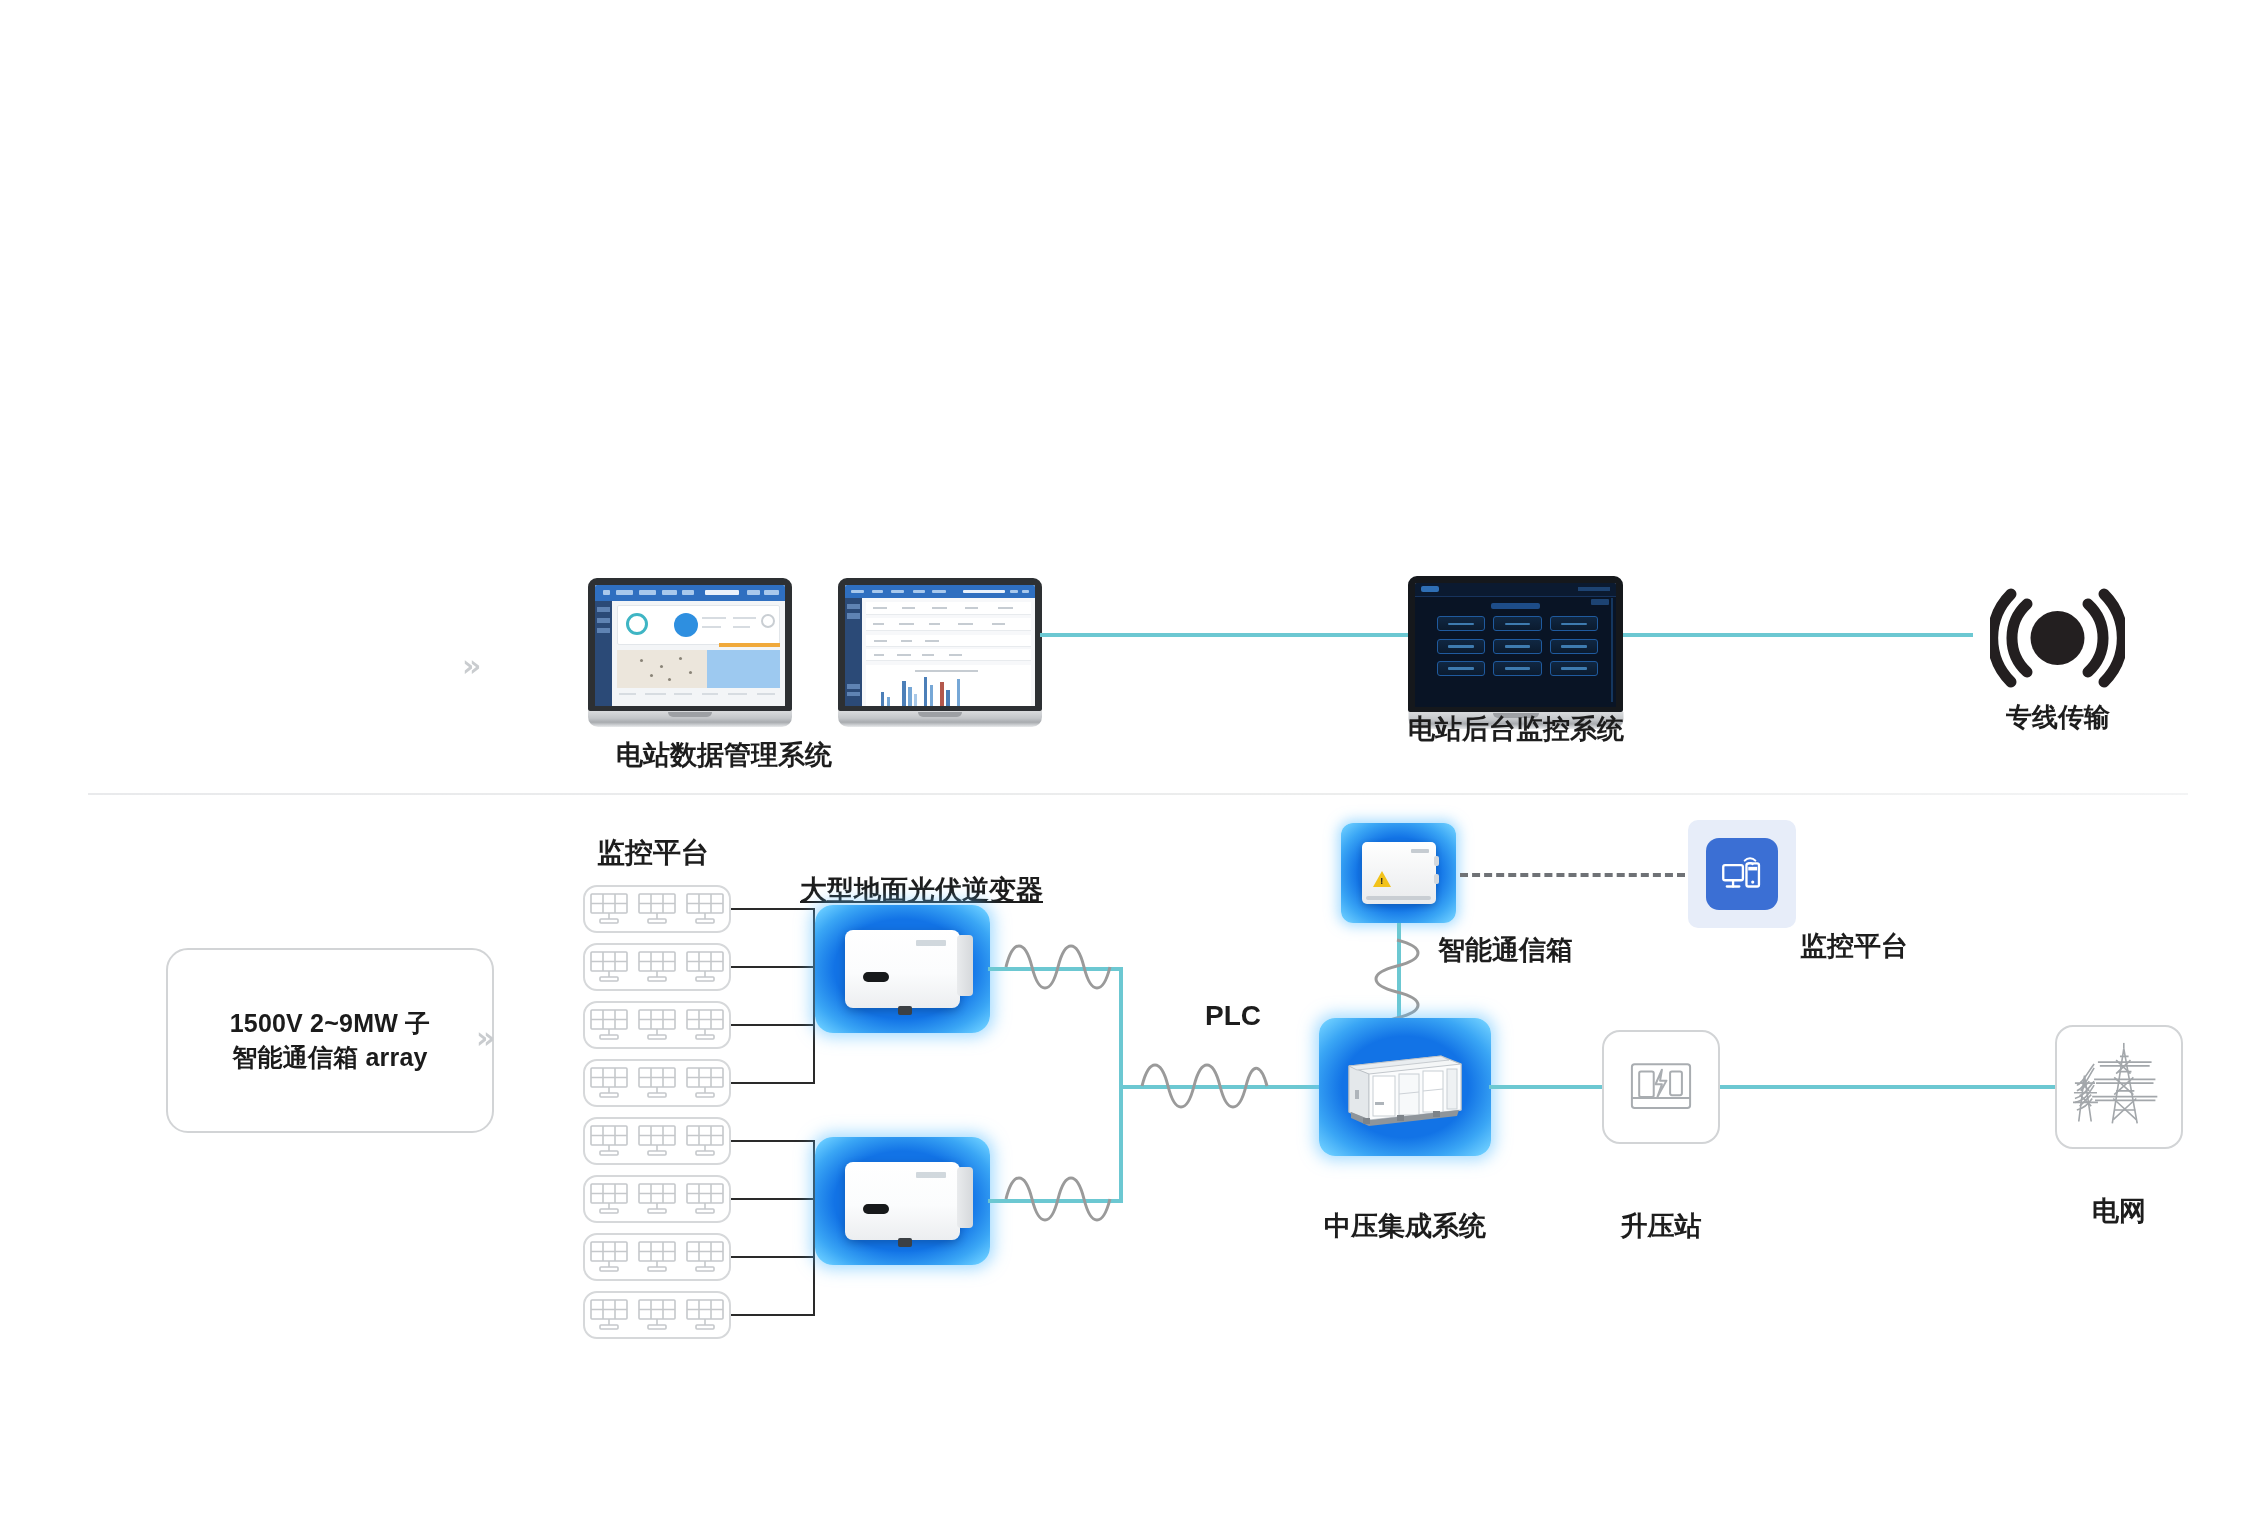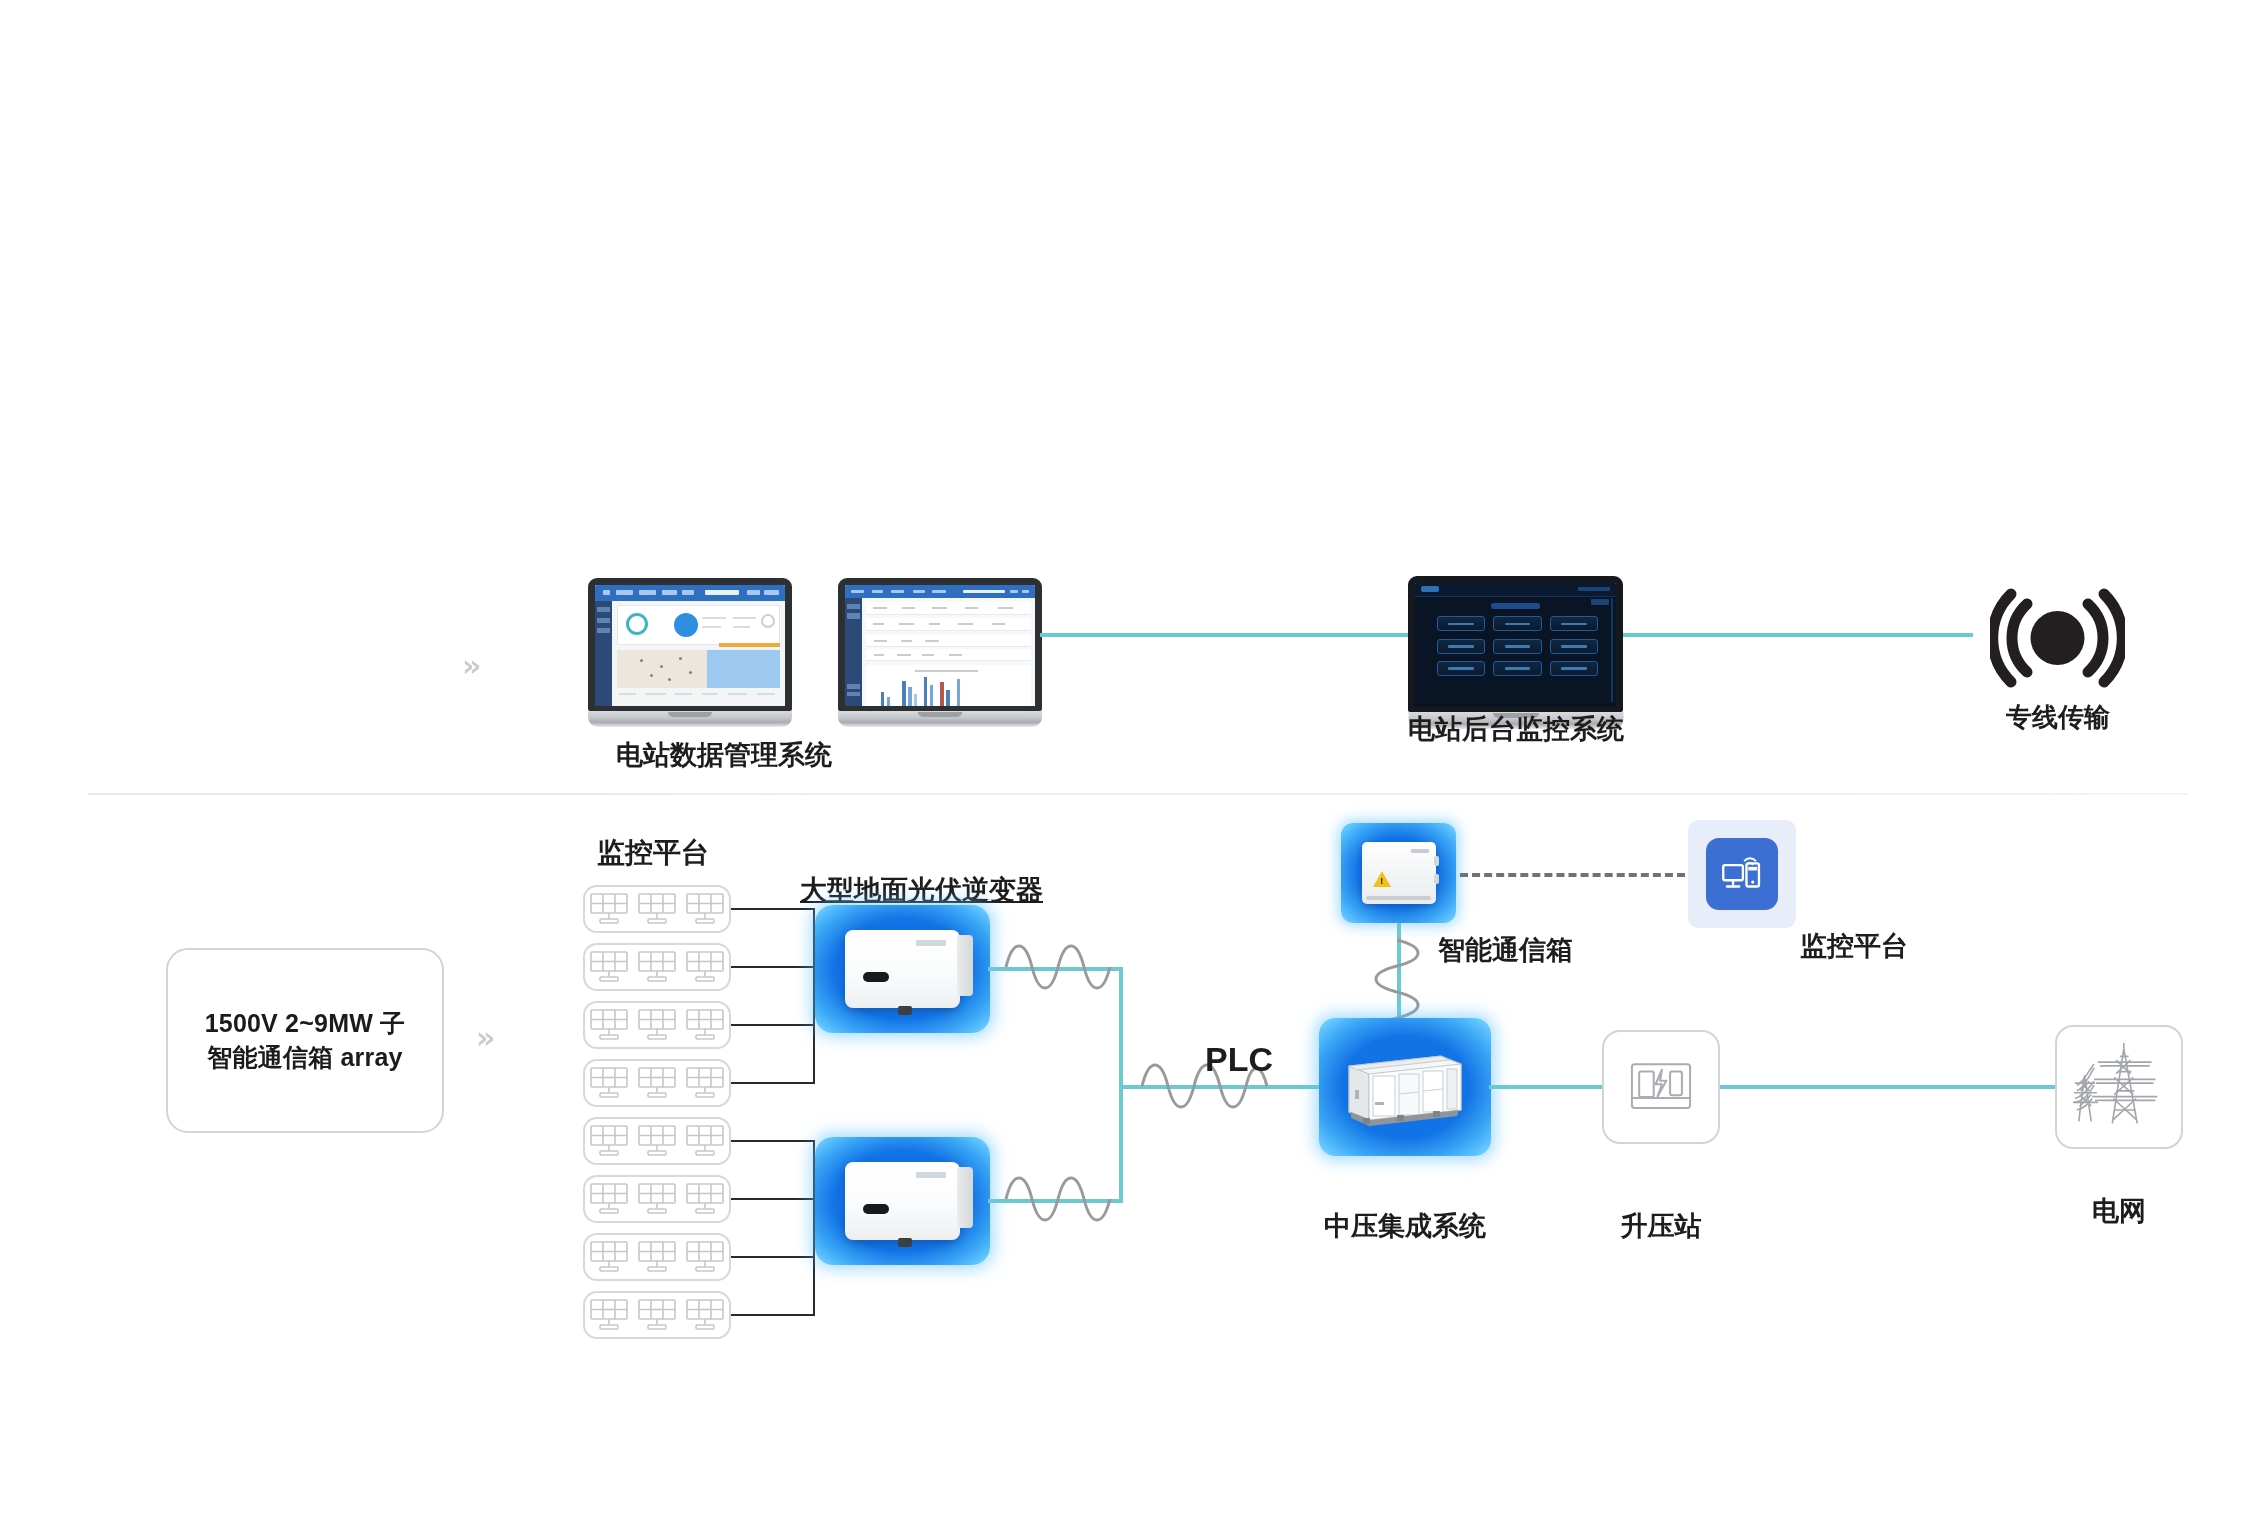--- a/index.html
+++ b/index.html
@@ -361,7 +361,7 @@
   </div>
   <div class="caption" style="left:2058px; top:700px; width:200px; margin-left:-100px; font-size:26px;">专线传输</div>
 
-  <div class="label-card" style="left:166px; top:948px; width:278px; height:185px;">
+  <div class="label-card" style="left:166px; top:948px; width:328px; height:185px;">
     <div class="lc-text" style="font-size:25px;">
       <span>1500V 2~9MW 子</span><br>
       <span>智能通信箱 array</span>

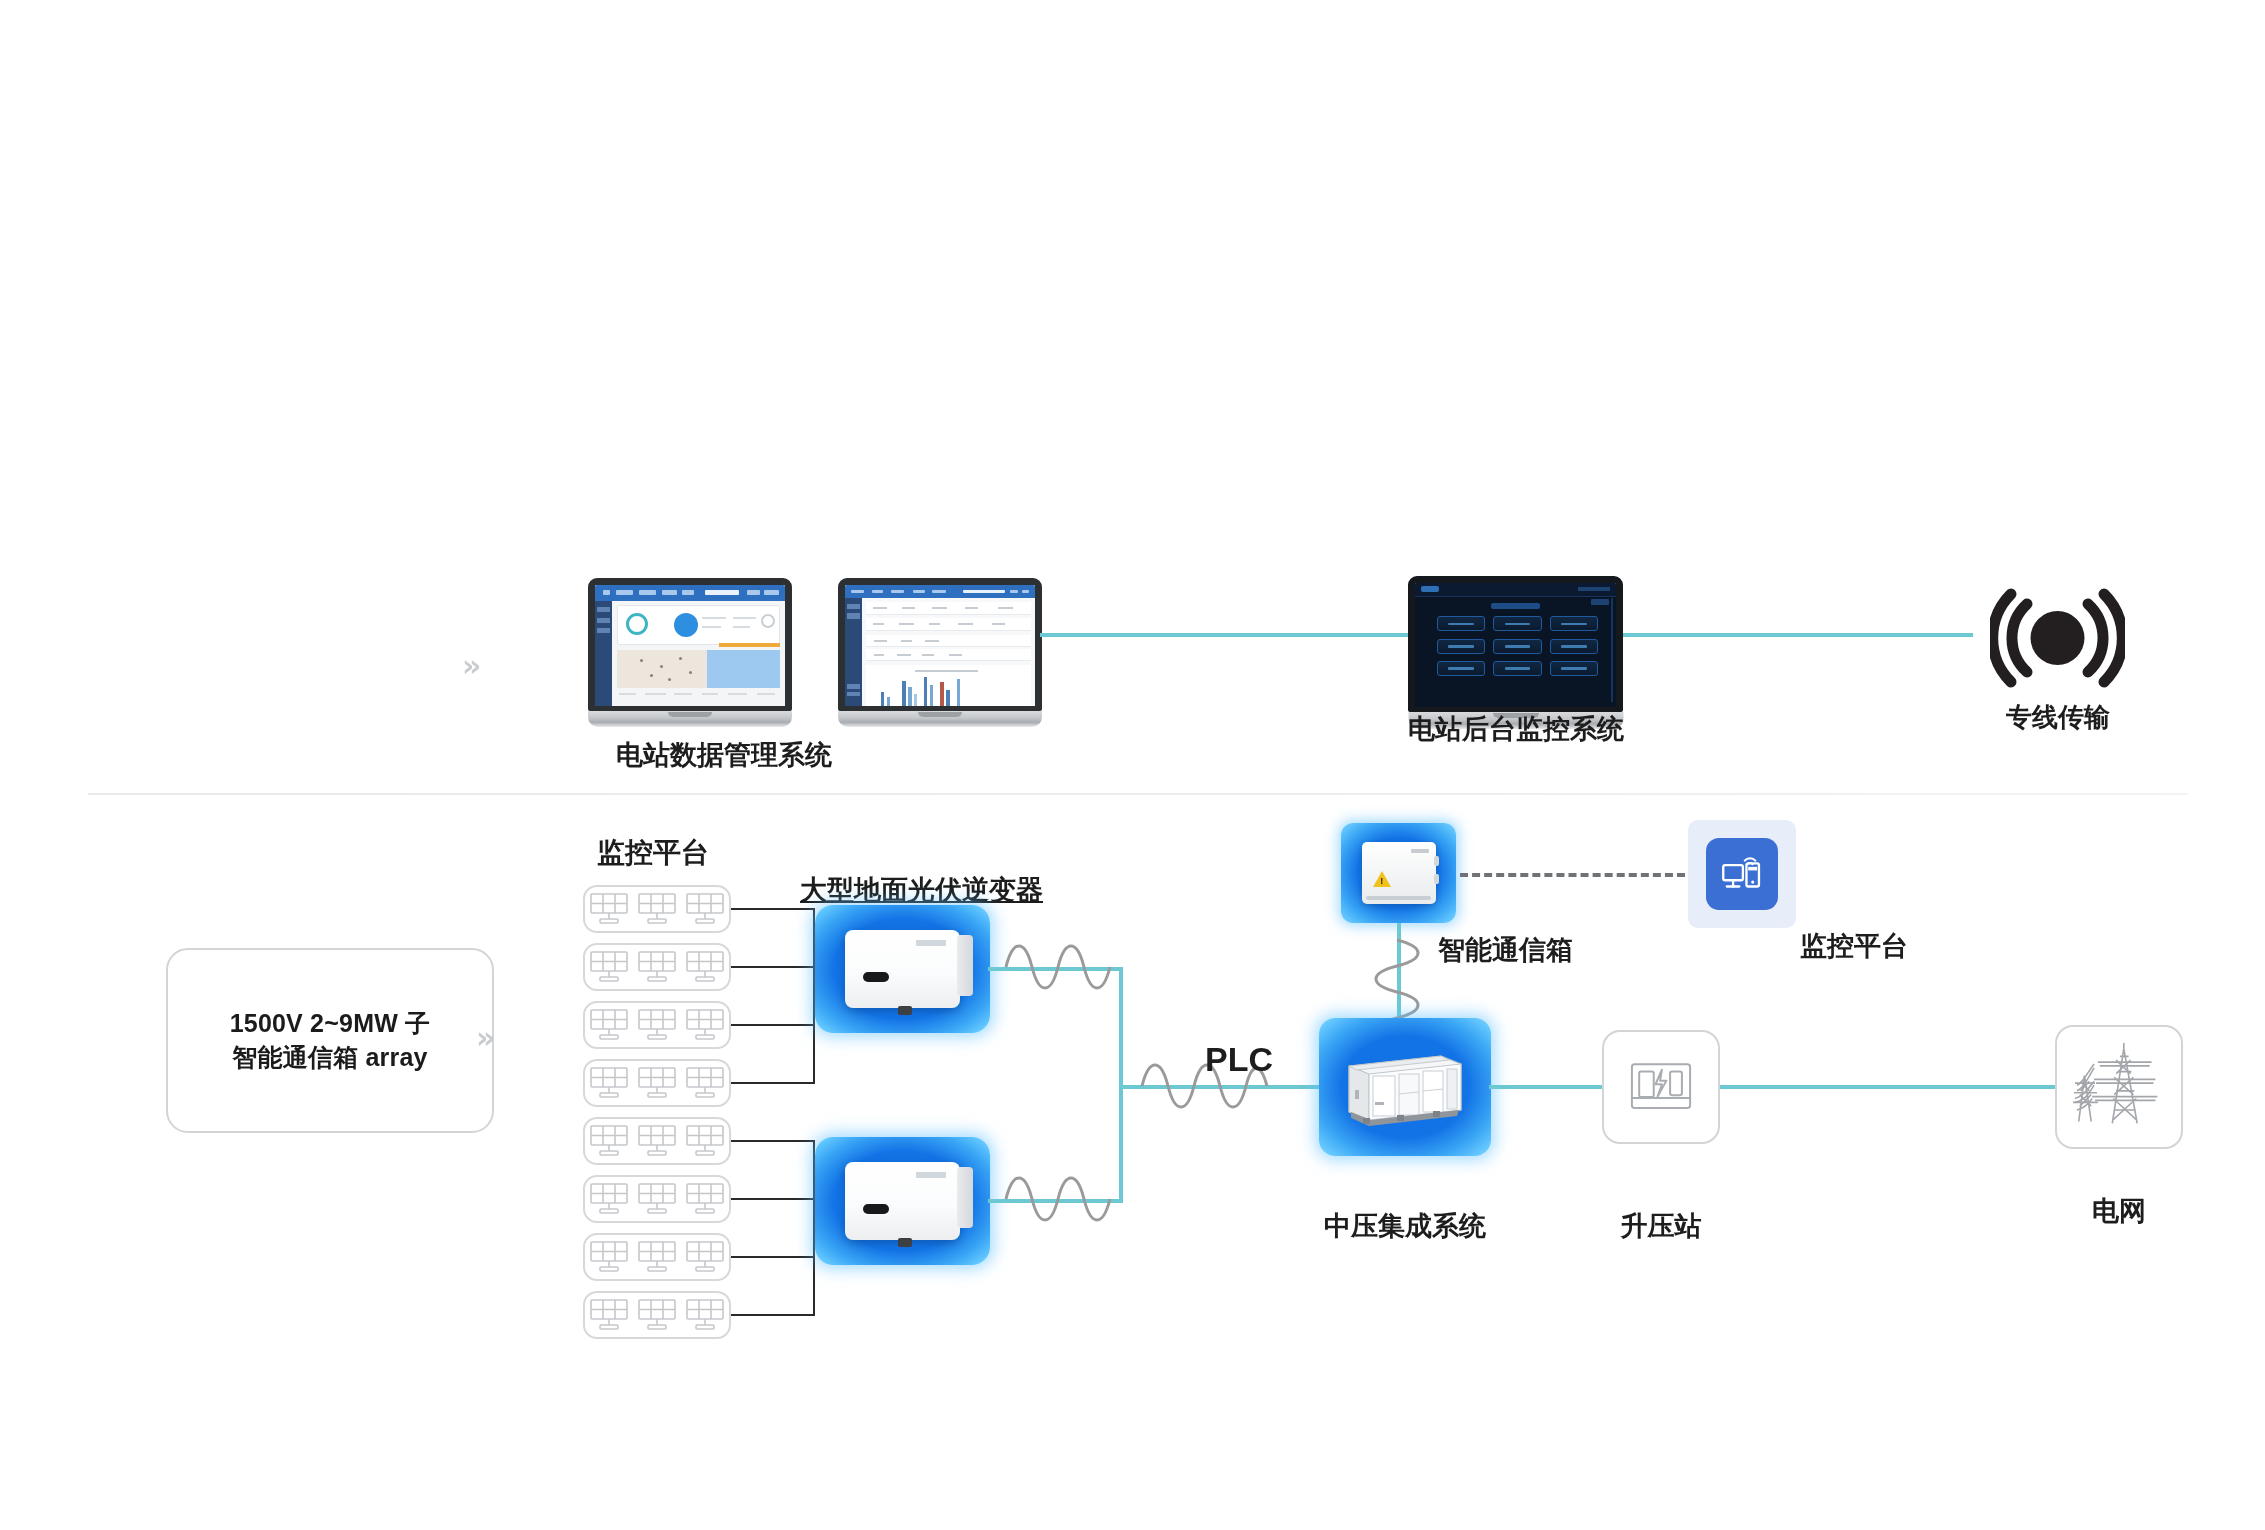--- a/index.html
+++ b/index.html
@@ -682,7 +682,7 @@
         <path d="M2 27 C 9 -1, 21 -1, 28 27 S 47 55, 54 27 S 73 -1, 80 27 S 99 55, 106 27 S 122 8, 127 27" stroke="#9a9a9a" stroke-width="3" fill="none"></path>
       </svg>
   </div>
-  <div class="plc-label" style="left:1205px; top:1040px; font-size:34px;">PLC</div>
+  <div class="plc-label" style="left:1205px; top:1000px; font-size:28px;">PLC</div>
 
   <div class="comm-tile" style="left:1341px; top:823px; width:115px; height:100px;">
     <div class="comm-body" style="width:74px; height:62px;">

